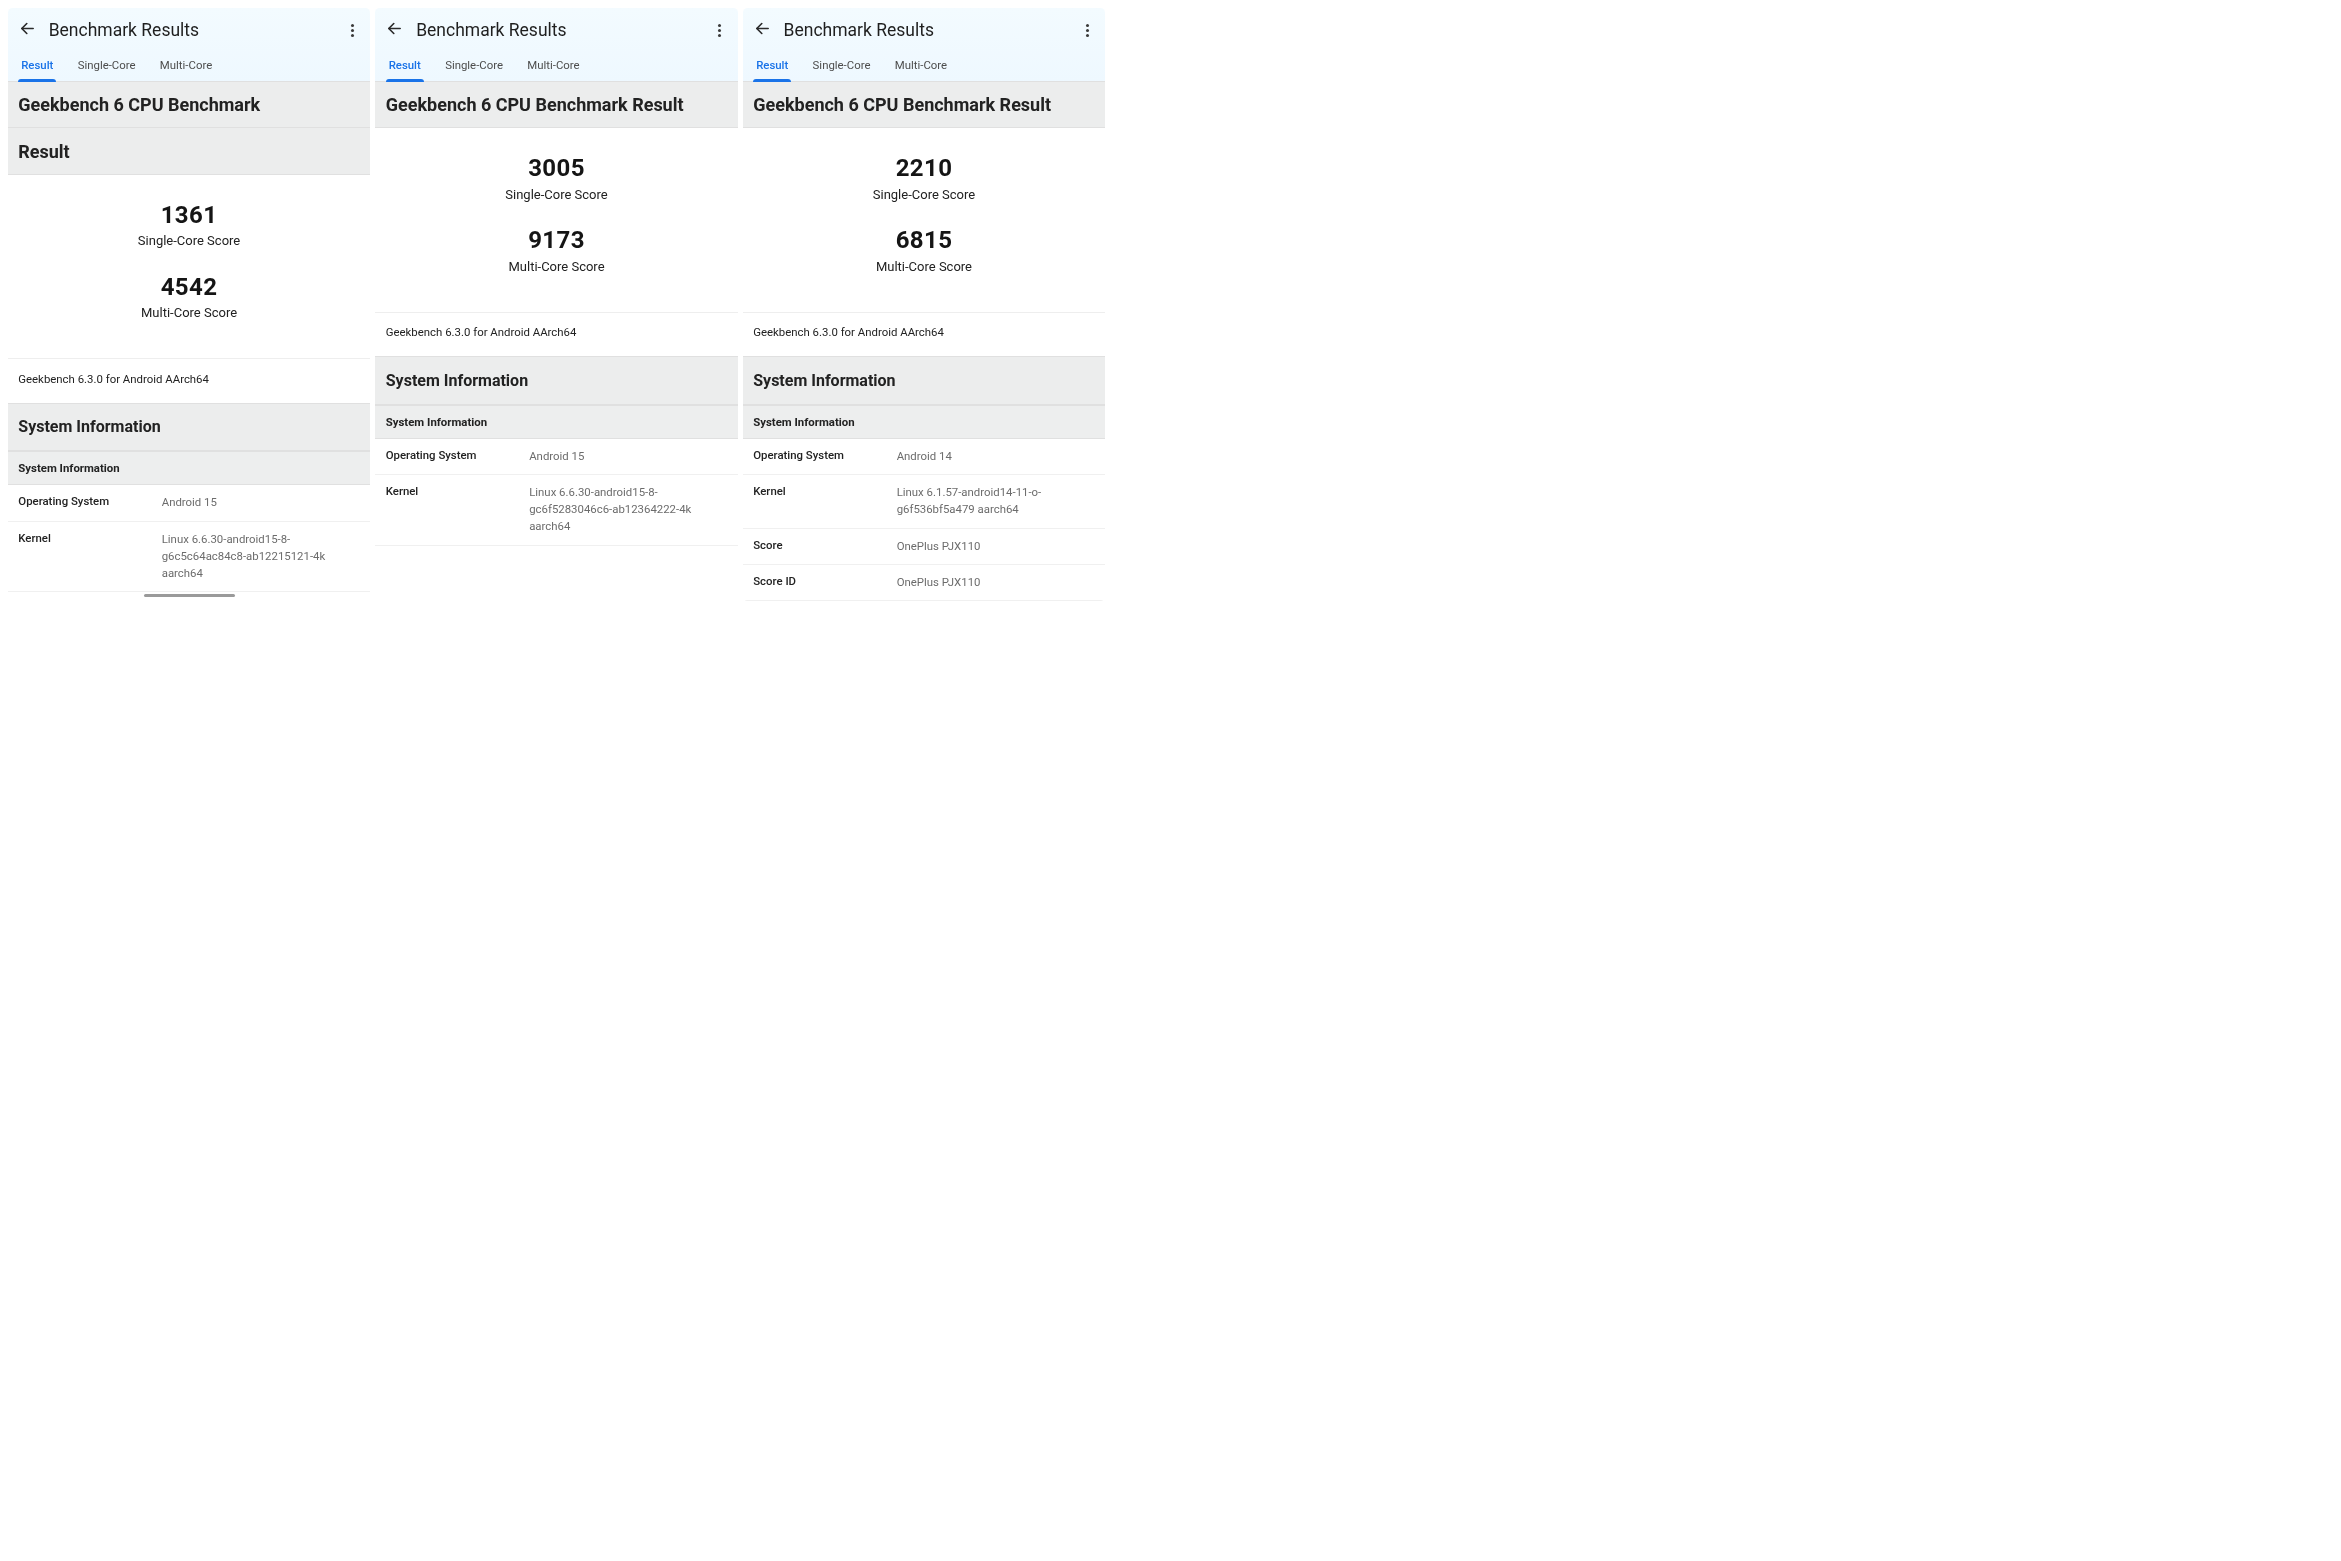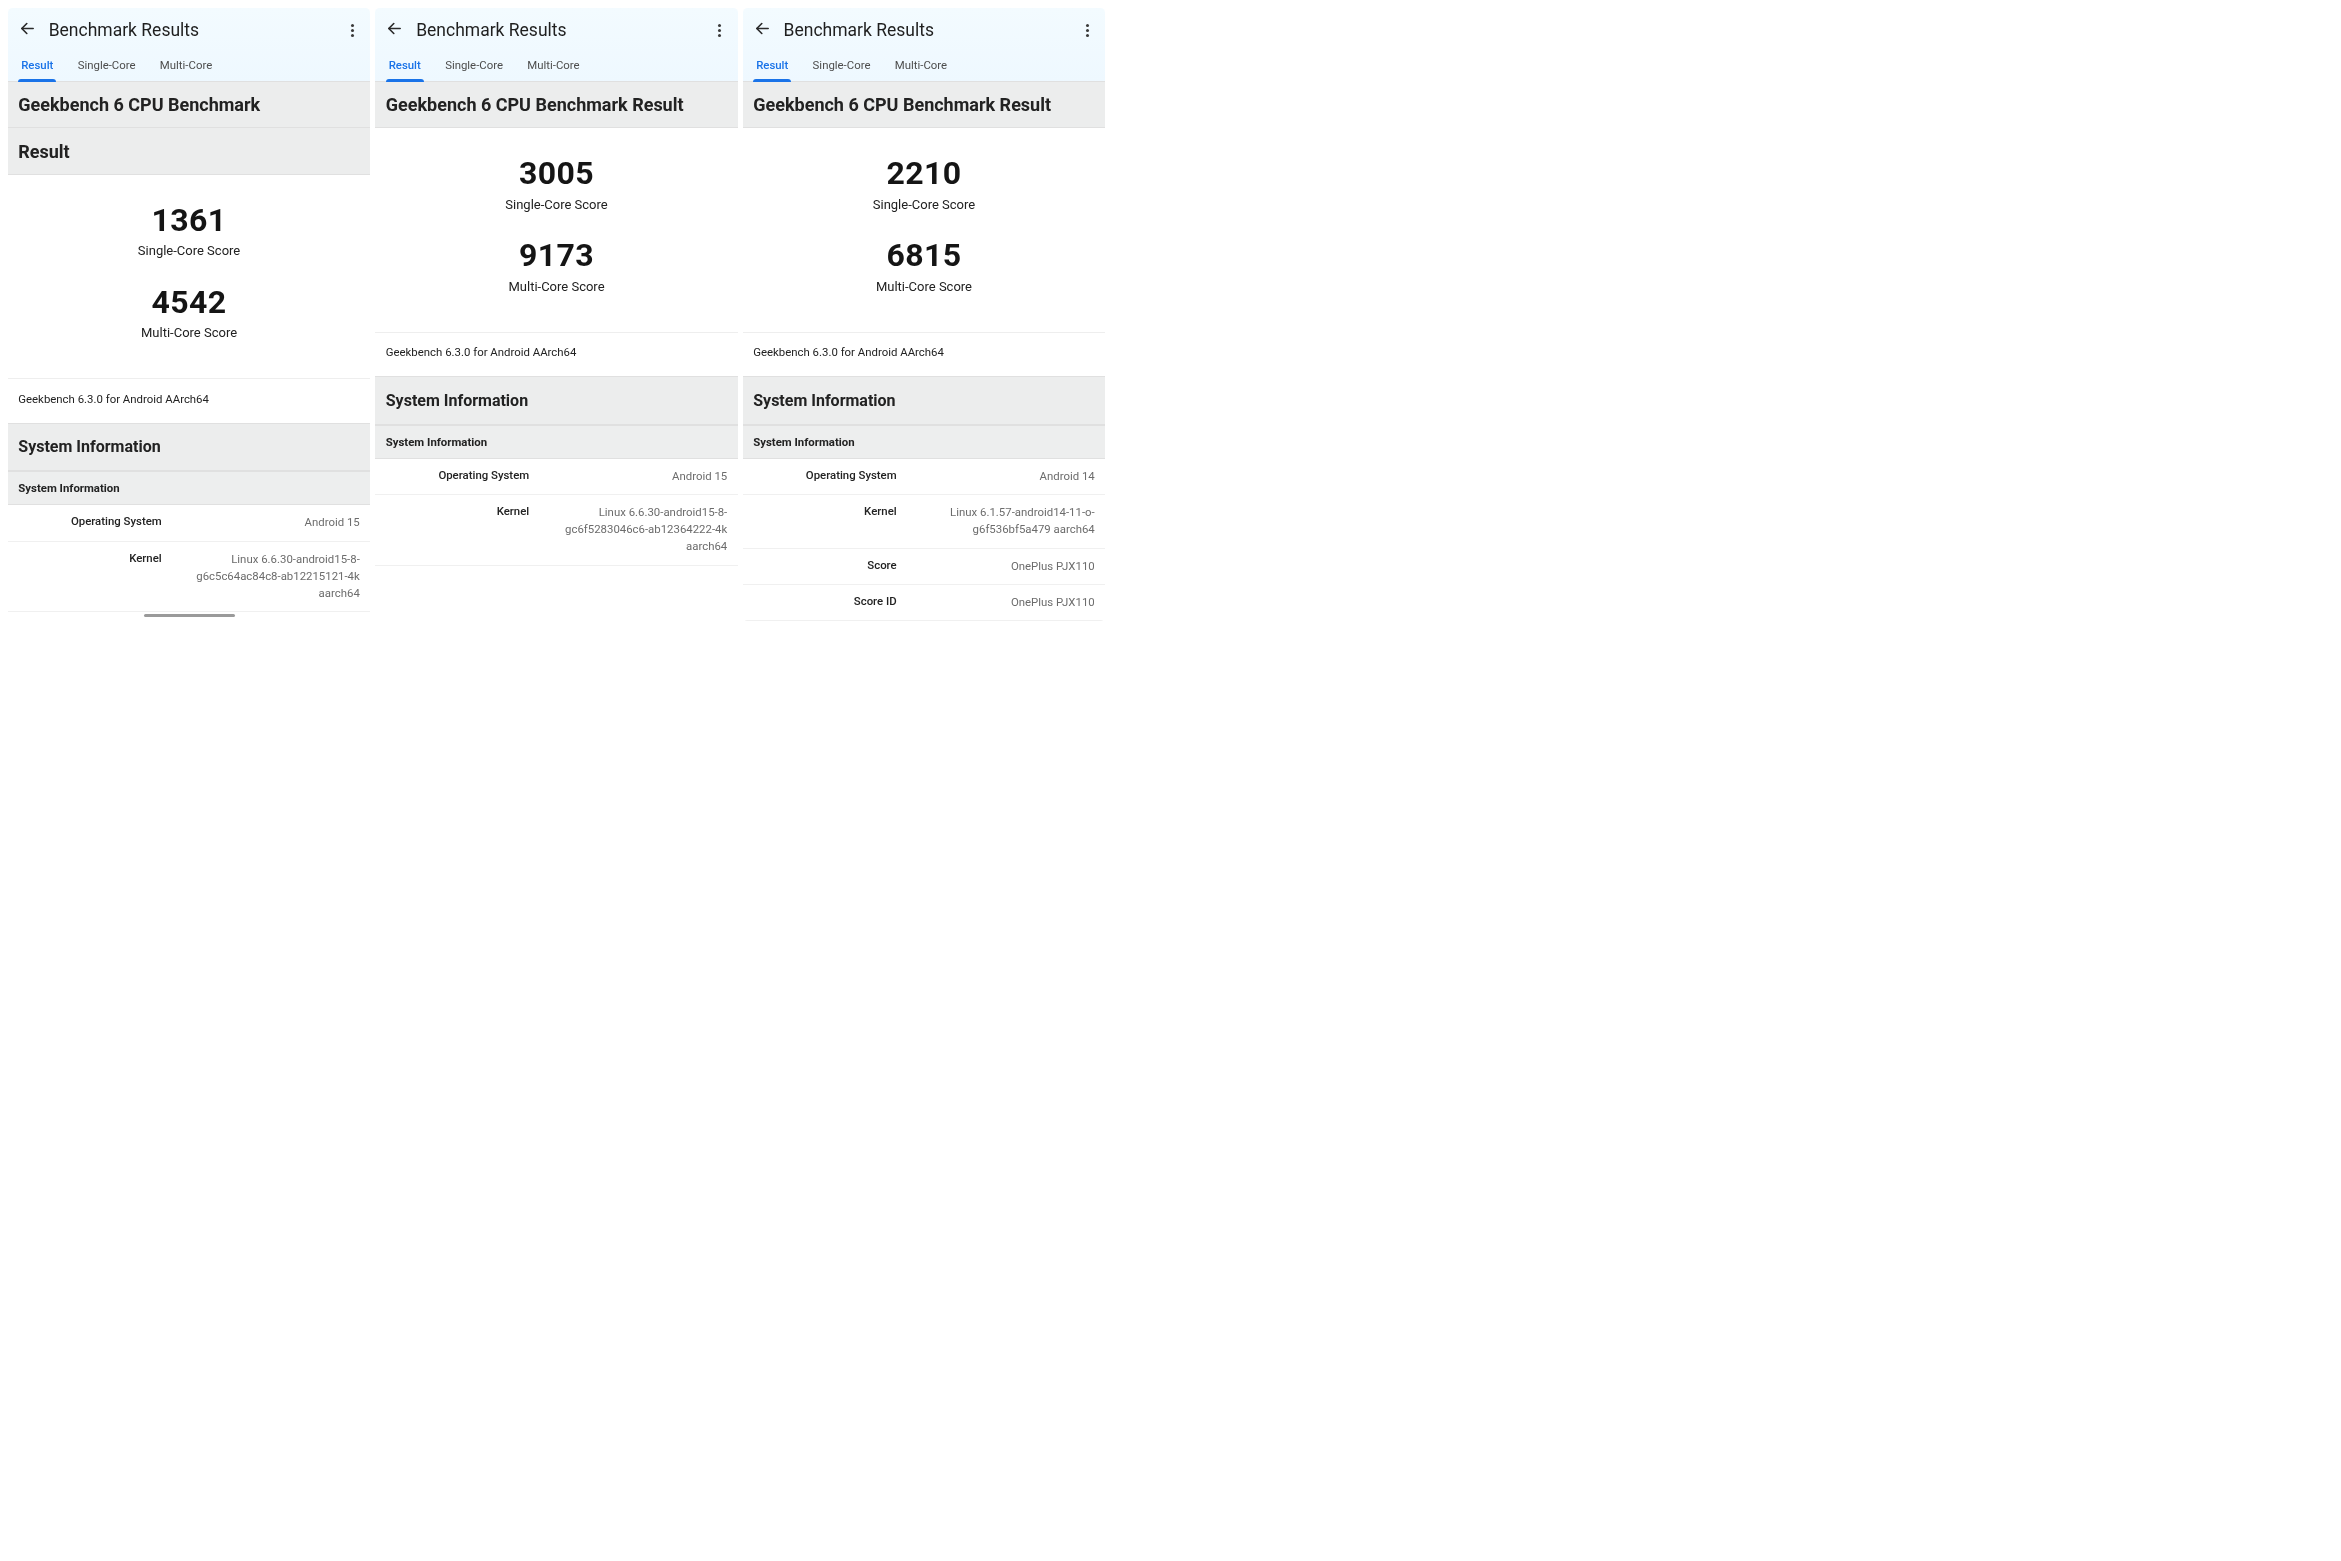--- a/index.html
+++ b/index.html
@@ -94,7 +94,7 @@
   }
   .score-block { margin: 9.1px 0 24.4px; }
   .score-val {
-    font-size: 32px;
+    font-size: 24px;
     font-weight: 700;
     color: #151515;
     letter-spacing: 0.4px;

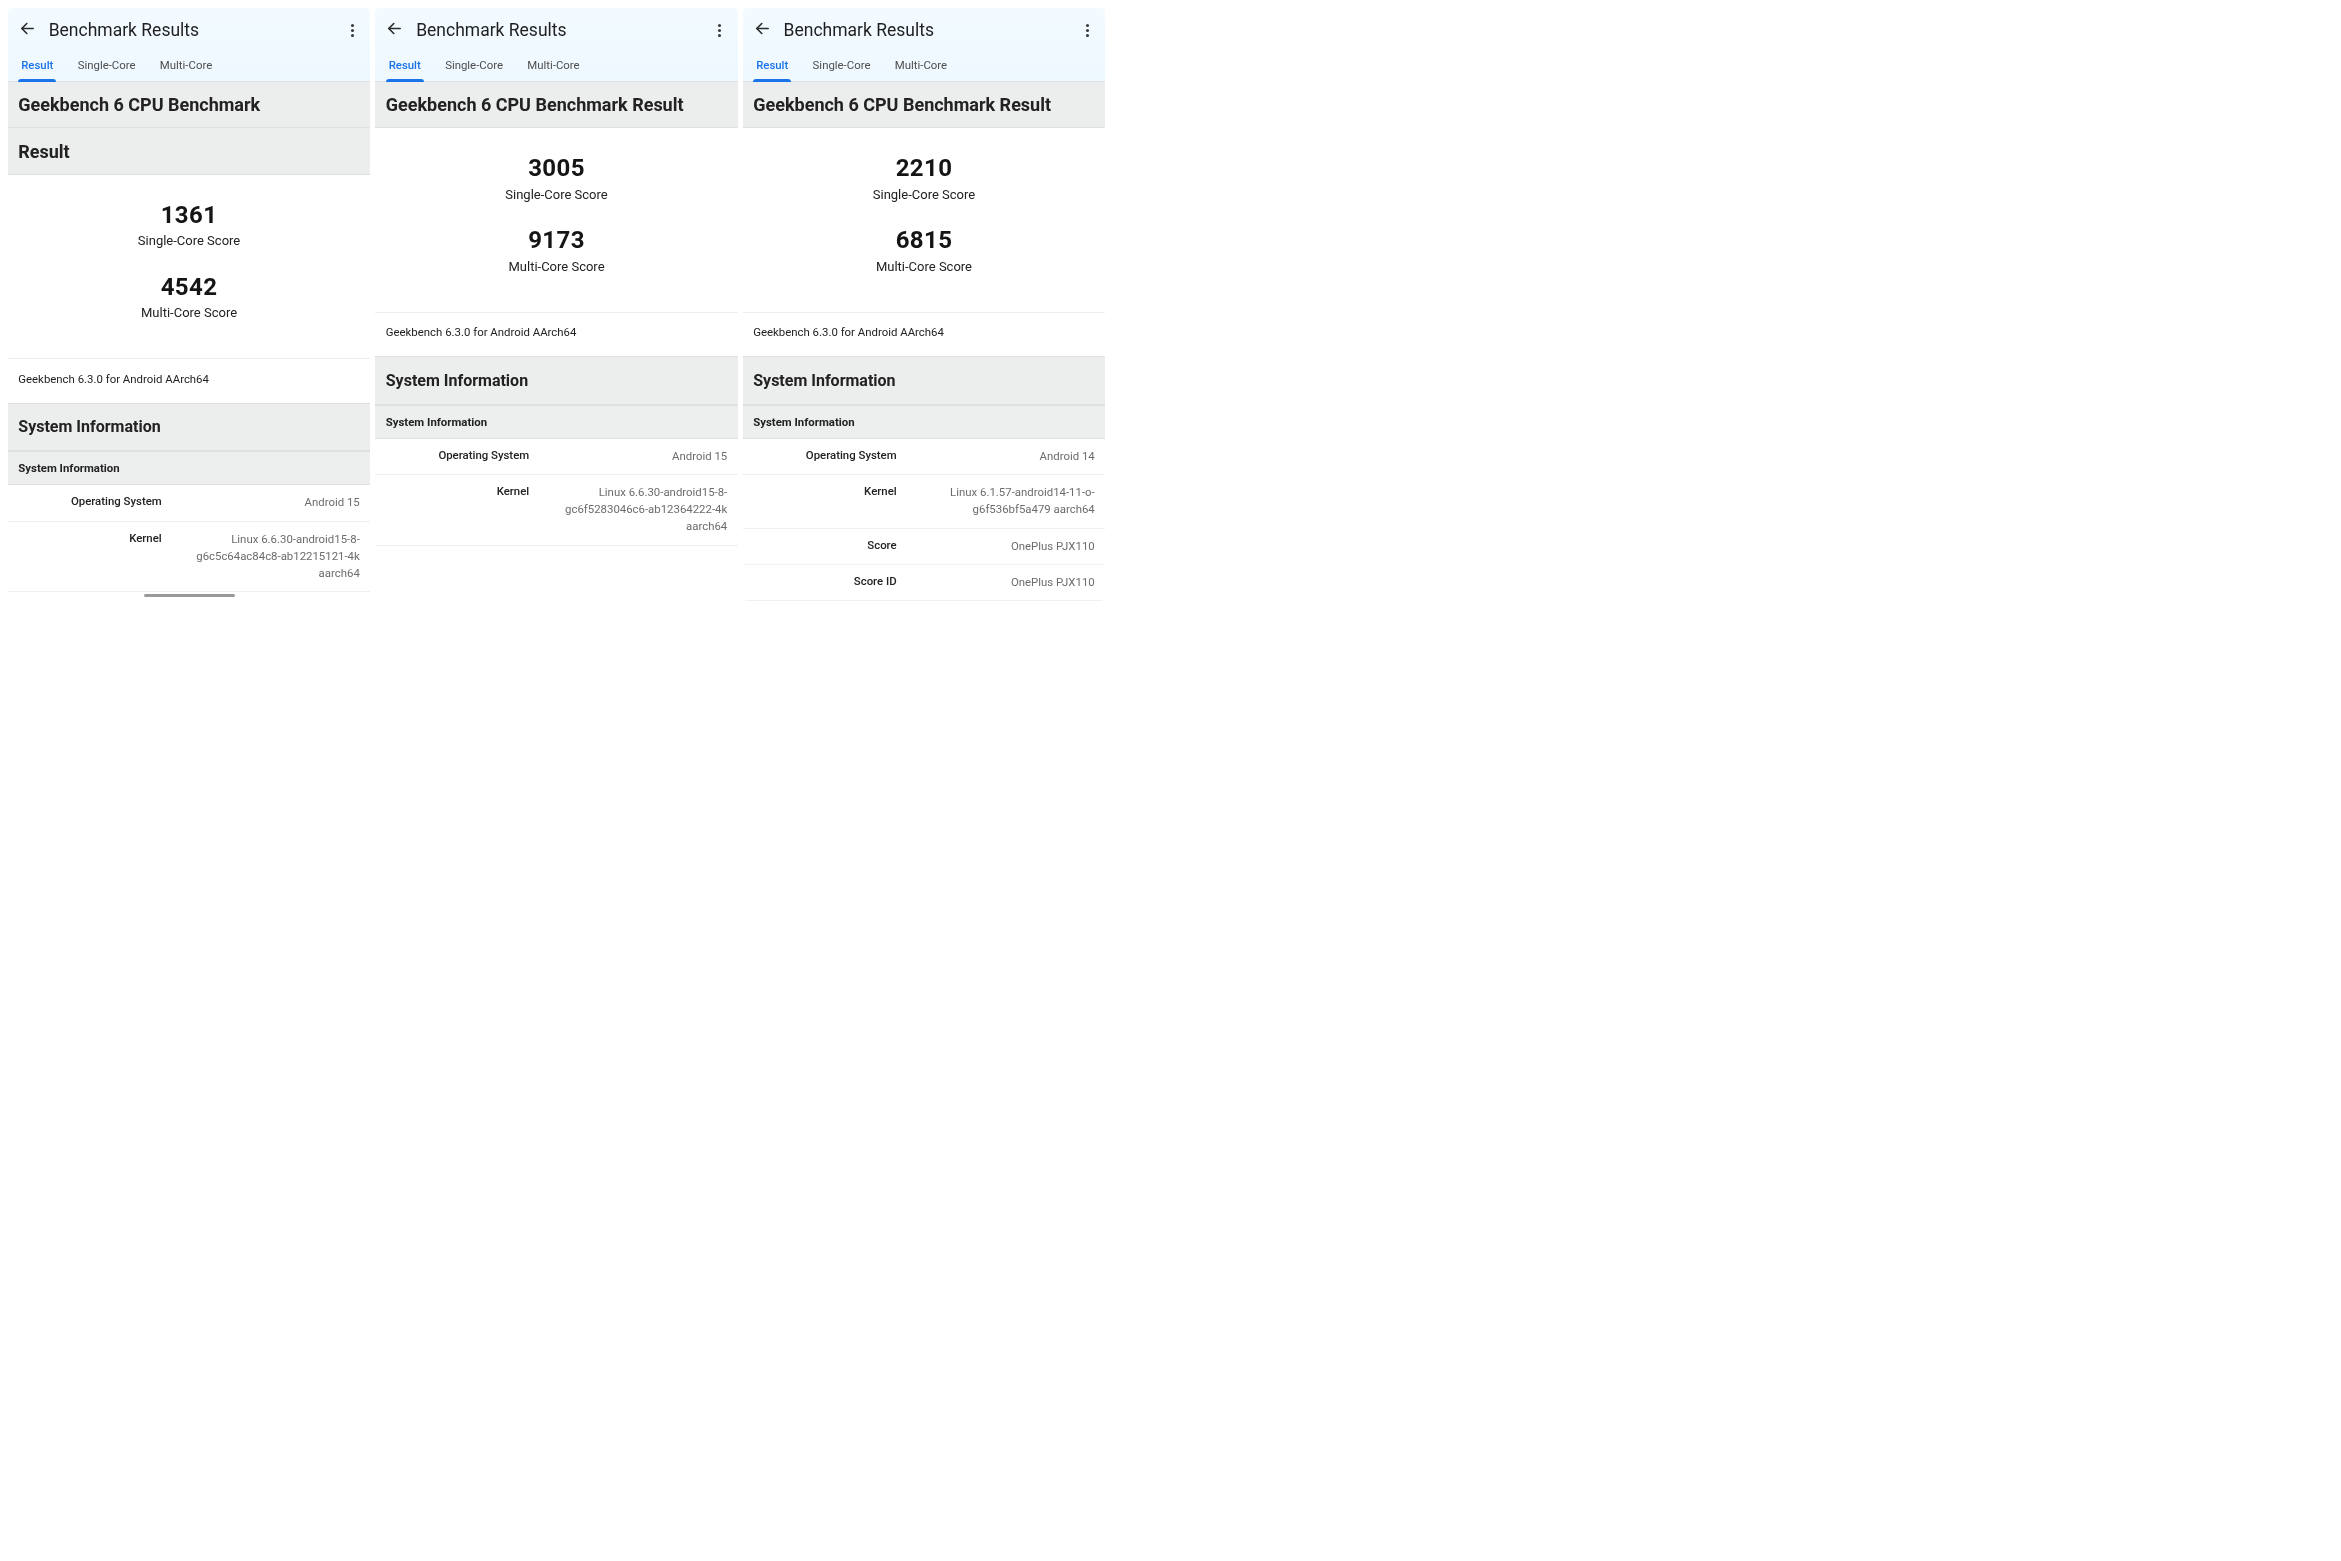--- a/index.html
+++ b/index.html
@@ -125,7 +125,6 @@
     padding: 9.1px 10.7px;
     border-bottom: 0.8px solid #f0f0f0;
     font-size: 11.4px;
-    text-align: right;
   }
   .kv-key {
     flex: 0 0 42%;

